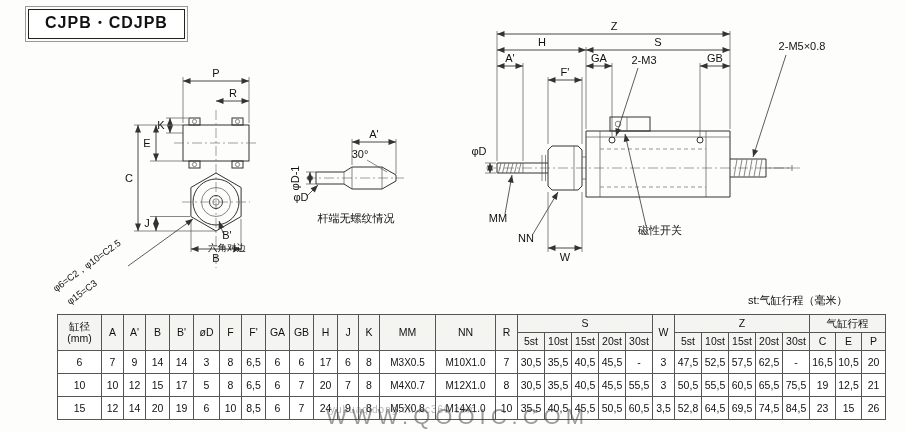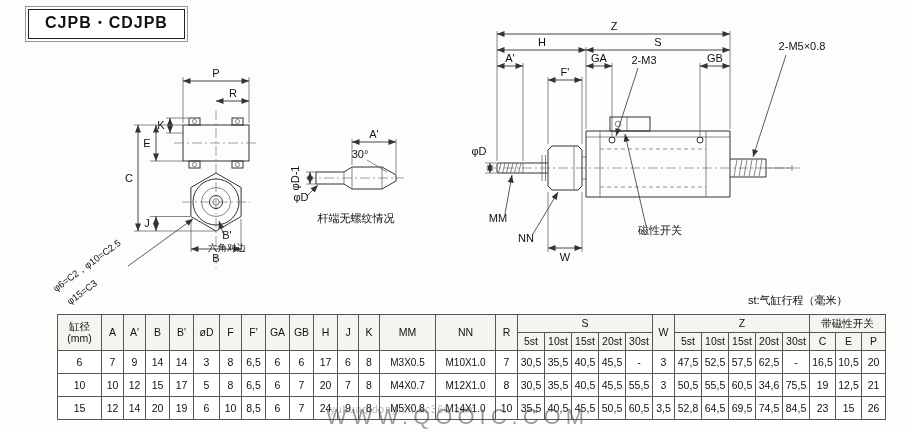--- a/index.html
+++ b/index.html
@@ -327,7 +327,7 @@
           <th colspan="5">S</th>
           <th rowspan="2">W</th>
           <th colspan="5">Z</th>
-          <th colspan="3">带磁性开关</th>
+          <th colspan="3">气缸行程</th>
         </tr>
         <tr>
           <th>5st</th>

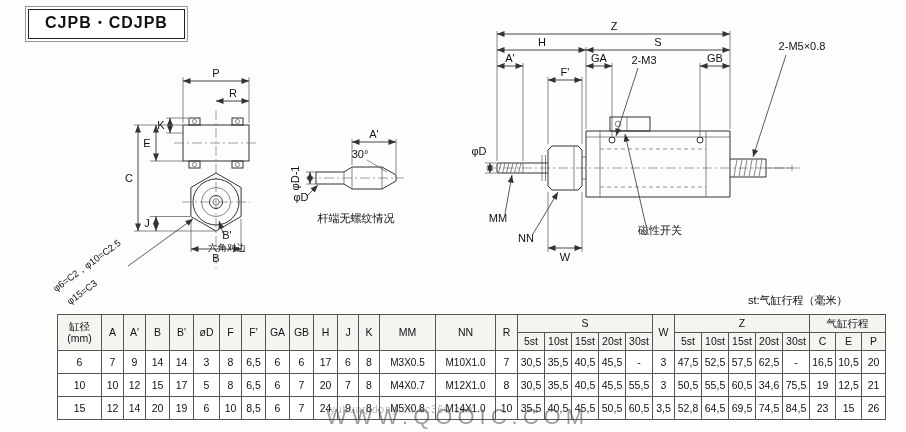--- a/index.html
+++ b/index.html
@@ -404,7 +404,7 @@
           <td>50,5</td>
           <td>55,5</td>
           <td>60,5</td>
-          <td>34,6</td>
+          <td>65,5</td>
           <td>75,5</td>
           <td>19</td>
           <td>12,5</td>

